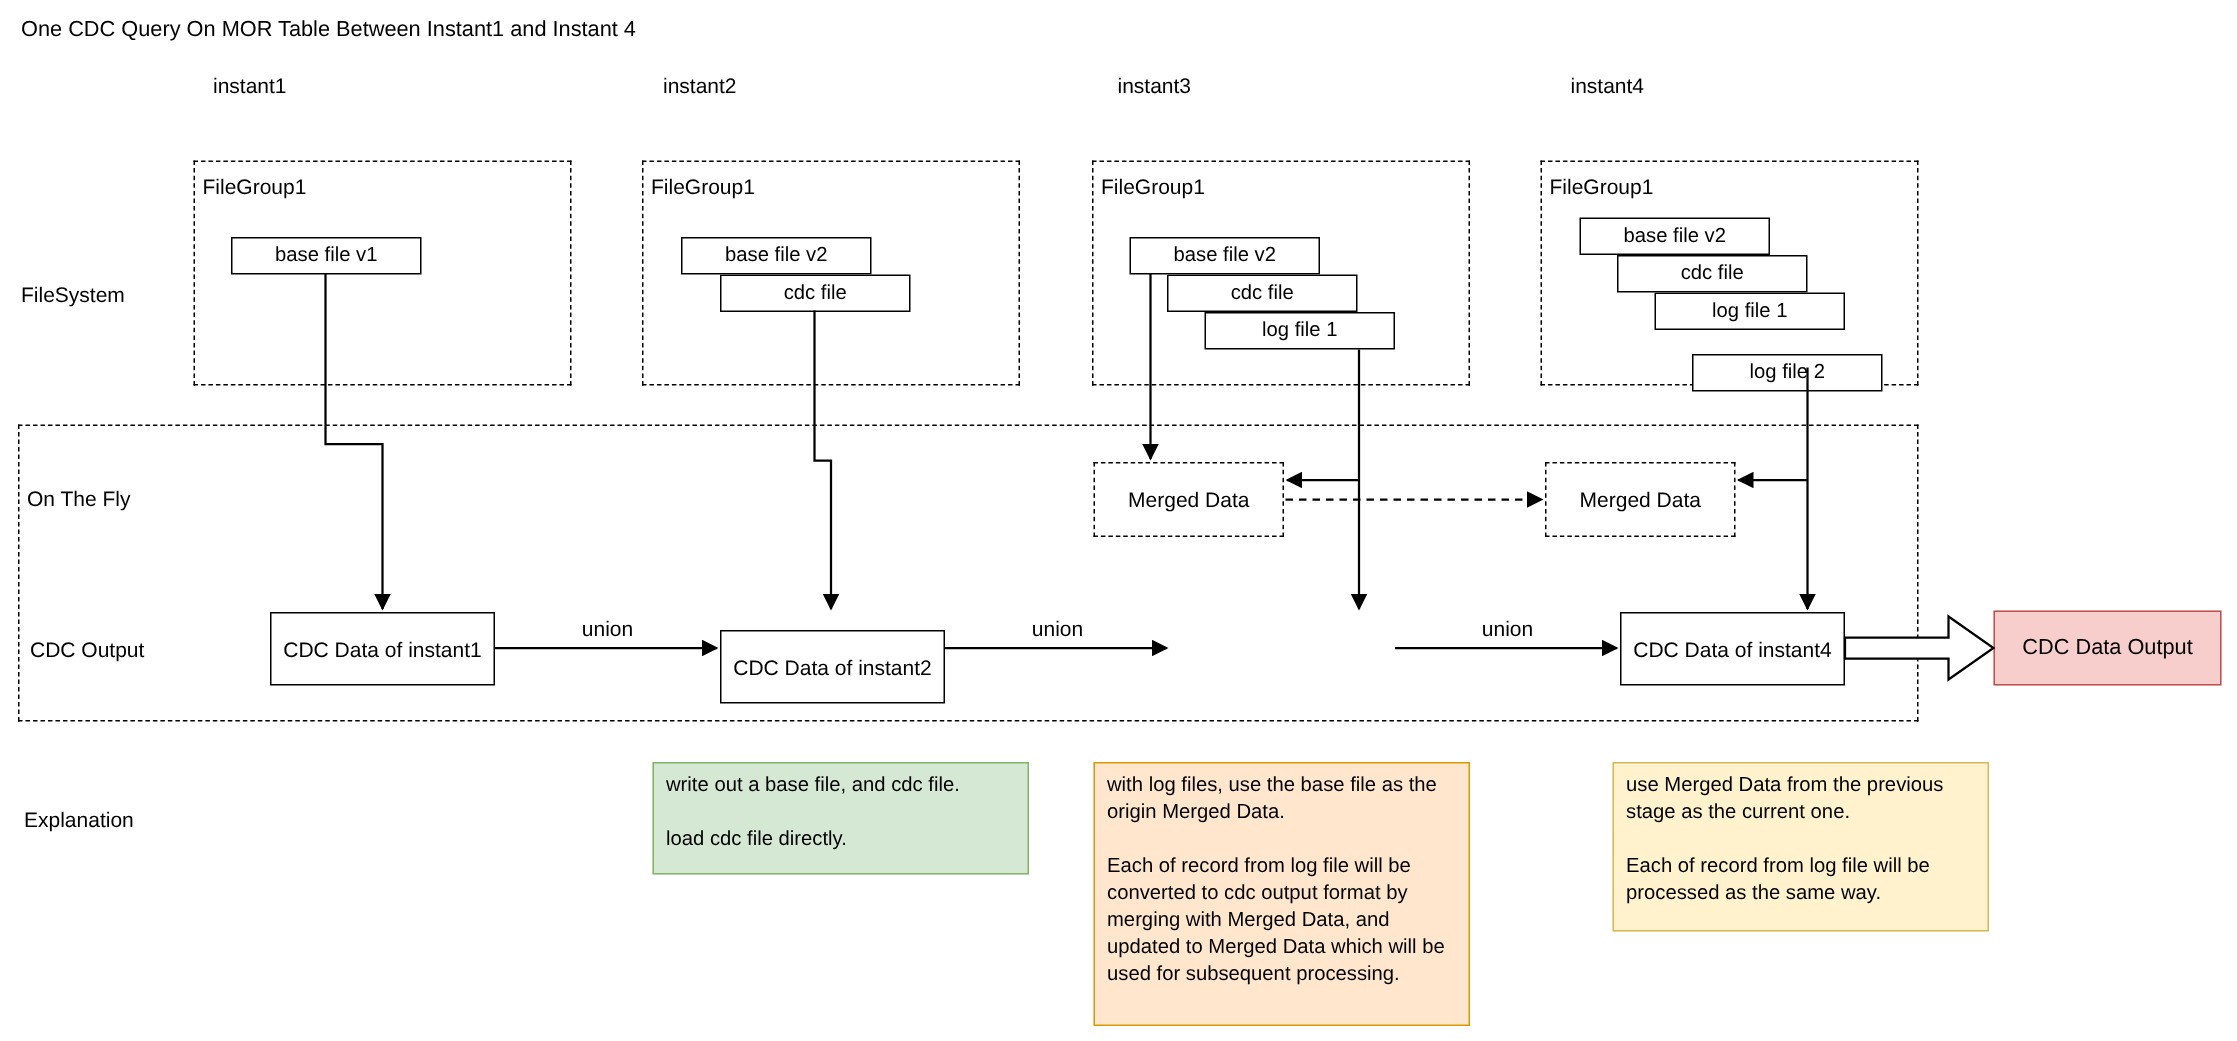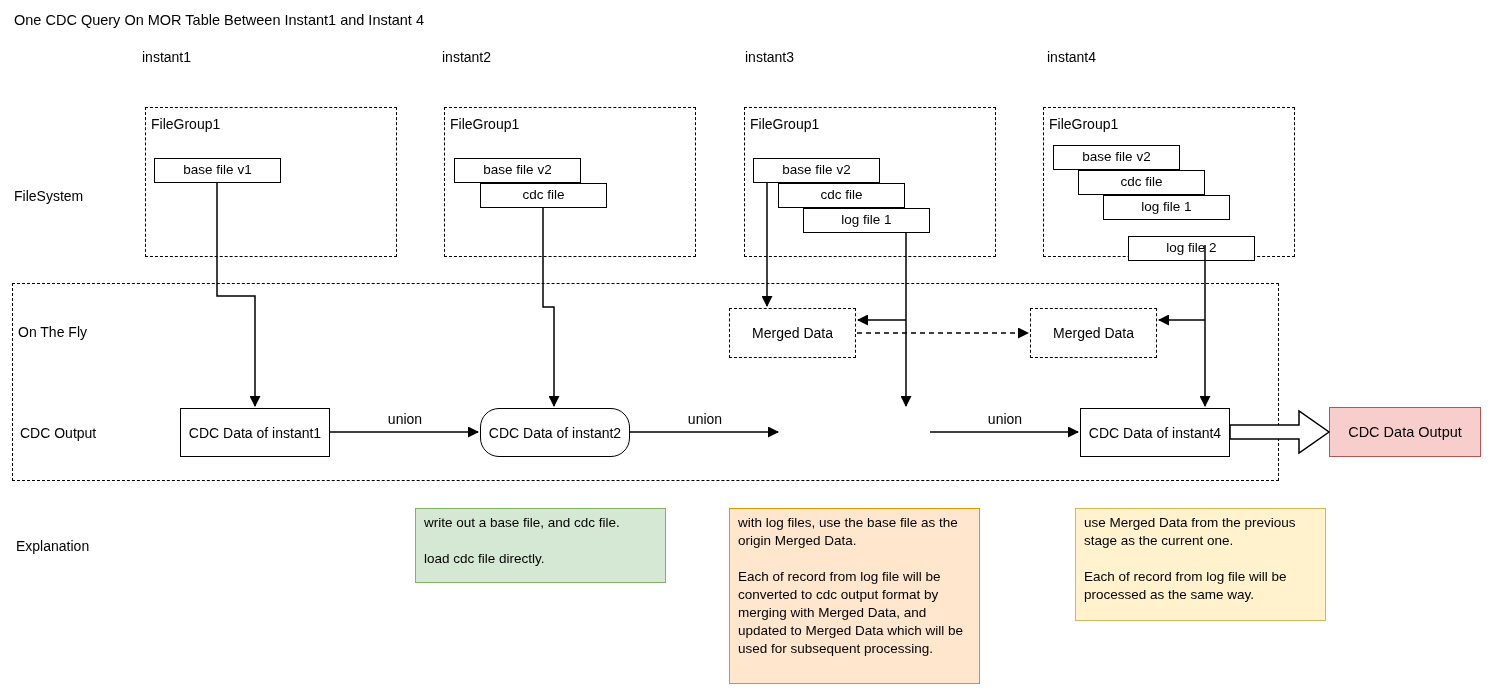--- a/index.html
+++ b/index.html
@@ -8,7 +8,7 @@
   .abs{position:absolute;box-sizing:border-box;}
   .title{font-size:14.5px;}
   .lbl{font-size:14px;white-space:nowrap;}
-  .filegroup{border:1.5px dashed #000;background:#fff;margin-left:16px;}
+  .filegroup{border:1.5px dashed #000;background:#fff;}
   .fg-label{position:absolute;left:5px;top:8px;font-size:14px;}
   .filebox{width:127px;height:25px;border:1.5px solid #000;background:#fff;
            font-size:13.5px;text-align:center;line-height:22px;z-index:3;}

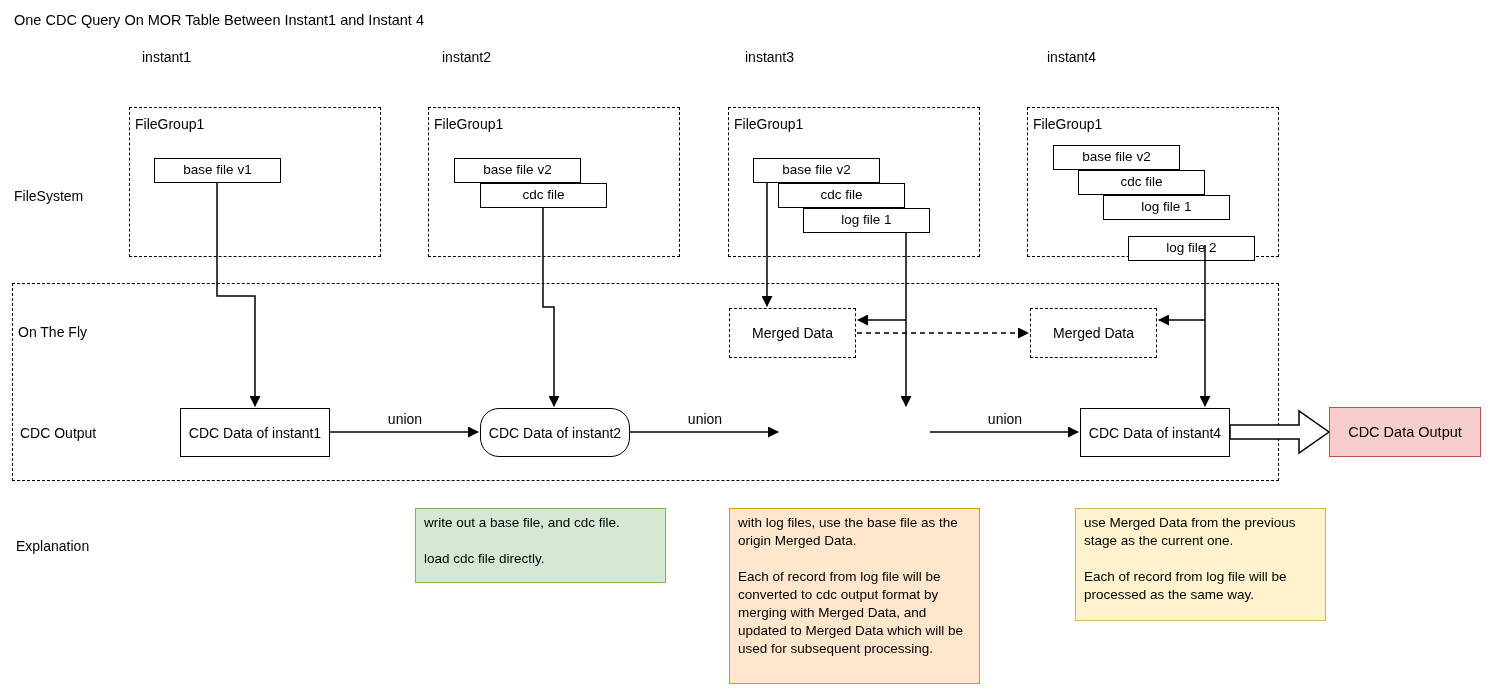--- a/index.html
+++ b/index.html
@@ -79,7 +79,7 @@
   <div class="abs mergebox" style="left:1030px;top:308px;">Merged Data</div>
 
   <div class="abs cdcbox" style="left:180px;top:408px;">CDC Data of instant1</div>
-  <div class="abs cdcbox" style="left:480px;top:408px;border-radius:19px;">CDC Data of instant2</div>
+  <div class="abs cdcbox" style="left:480px;top:420px;">CDC Data of instant2</div>
   <div class="abs cdcbox" style="left:1080px;top:408px;">CDC Data of instant4</div>
 
   <div class="abs union" style="left:365px;top:411px;">union</div>

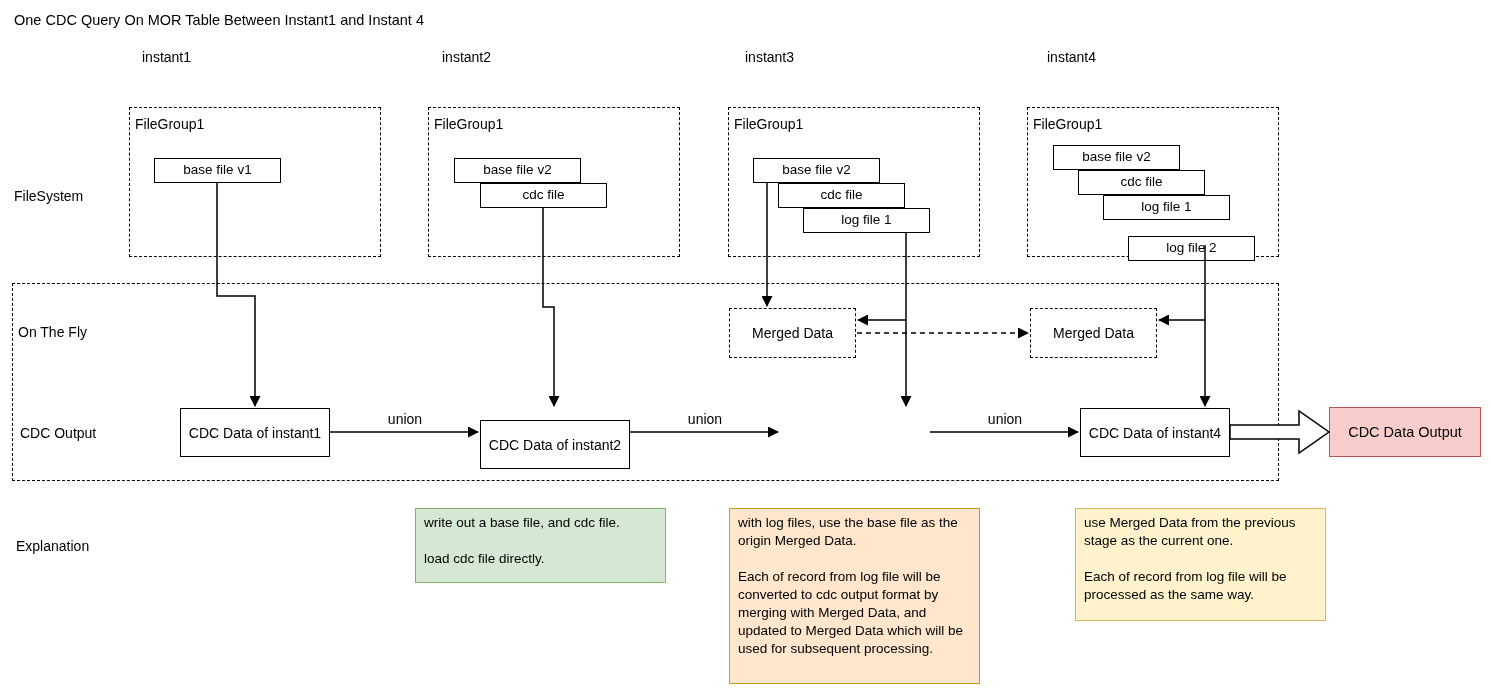--- a/index.html
+++ b/index.html
@@ -88,7 +88,7 @@
 
   <div class="abs outbox" style="left:1329px;top:407px;">CDC Data Output</div>
 
-  <div class="abs expl expl-green" style="left:415px;top:508px;">
+  <div class="abs expl expl-green" style="left:435px;top:508px;">
     <p>write out a base file, and cdc file.</p>
     <p class="p2">load cdc file directly.</p>
   </div>

